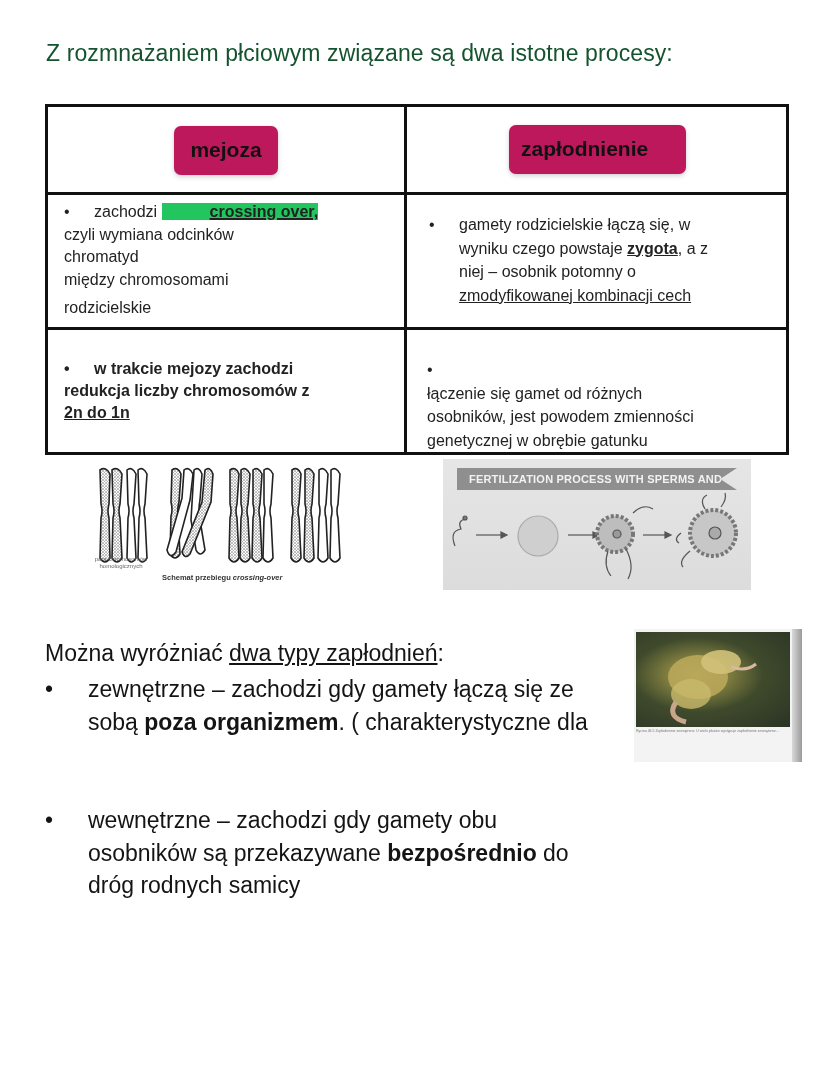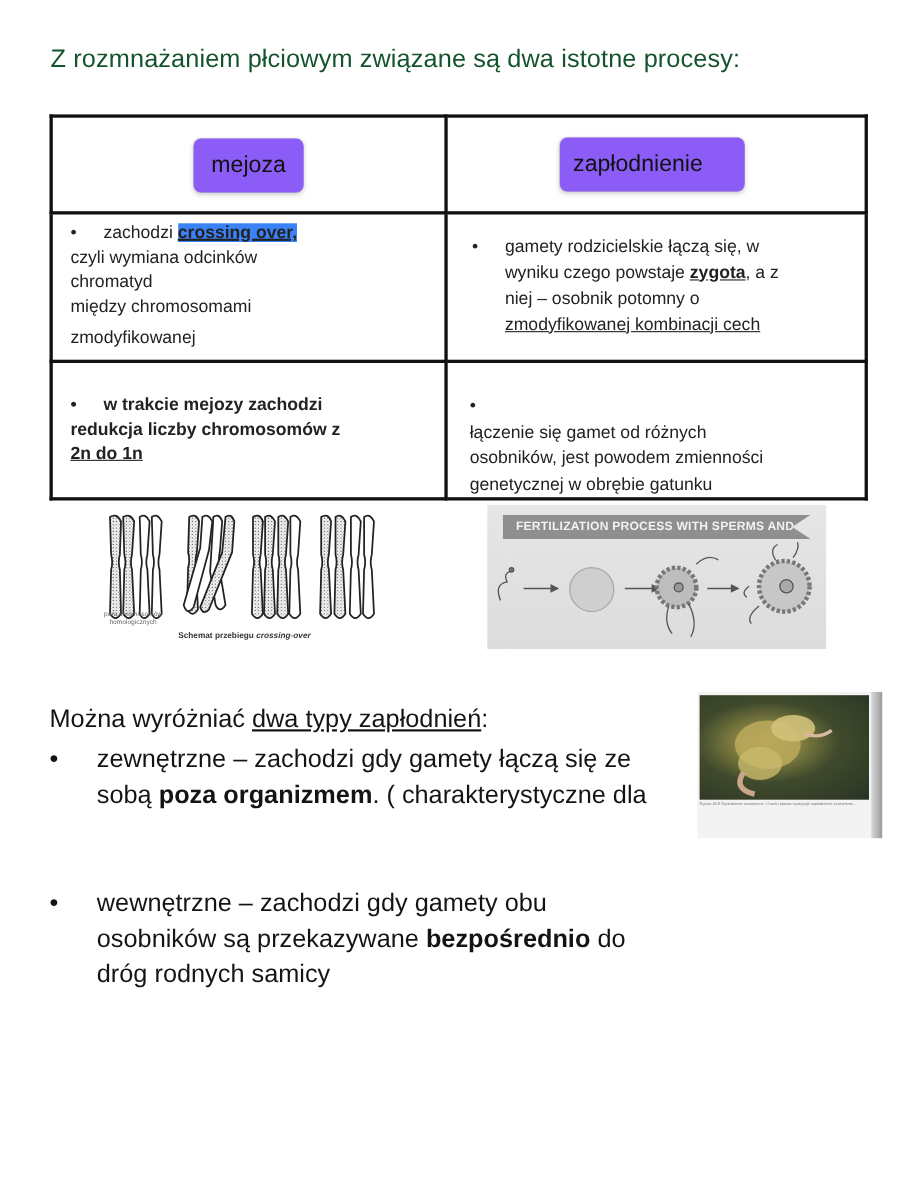--- a/index.html
+++ b/index.html
@@ -12,9 +12,9 @@
   table.cmp td { border: 3px solid #111; vertical-align: top; }
   .col1 { width: 359px; }
   .hdr-cell { height: 88px; text-align: center; vertical-align: middle !important; }
-  .chip { display: inline-block; background: #8b5cf6; border-radius: 7px;
+  .chip { display: inline-block; background: #be185d; border-radius: 7px;
           box-shadow: 0 2px 5px rgba(0,0,0,0.18), 0 0 1px rgba(0,0,0,0.12);
-          font-weight: normal; font-size: 21px; color: #111; }
+          font-weight: bold; font-size: 21px; color: #111; }
   .chip.c1 { padding: 12px 16px 13px 16px; margin-top: 2px; }
   .chip.c2 { padding: 12px 38px 13px 12px; margin-top: 0; margin-left: 18px; }
 

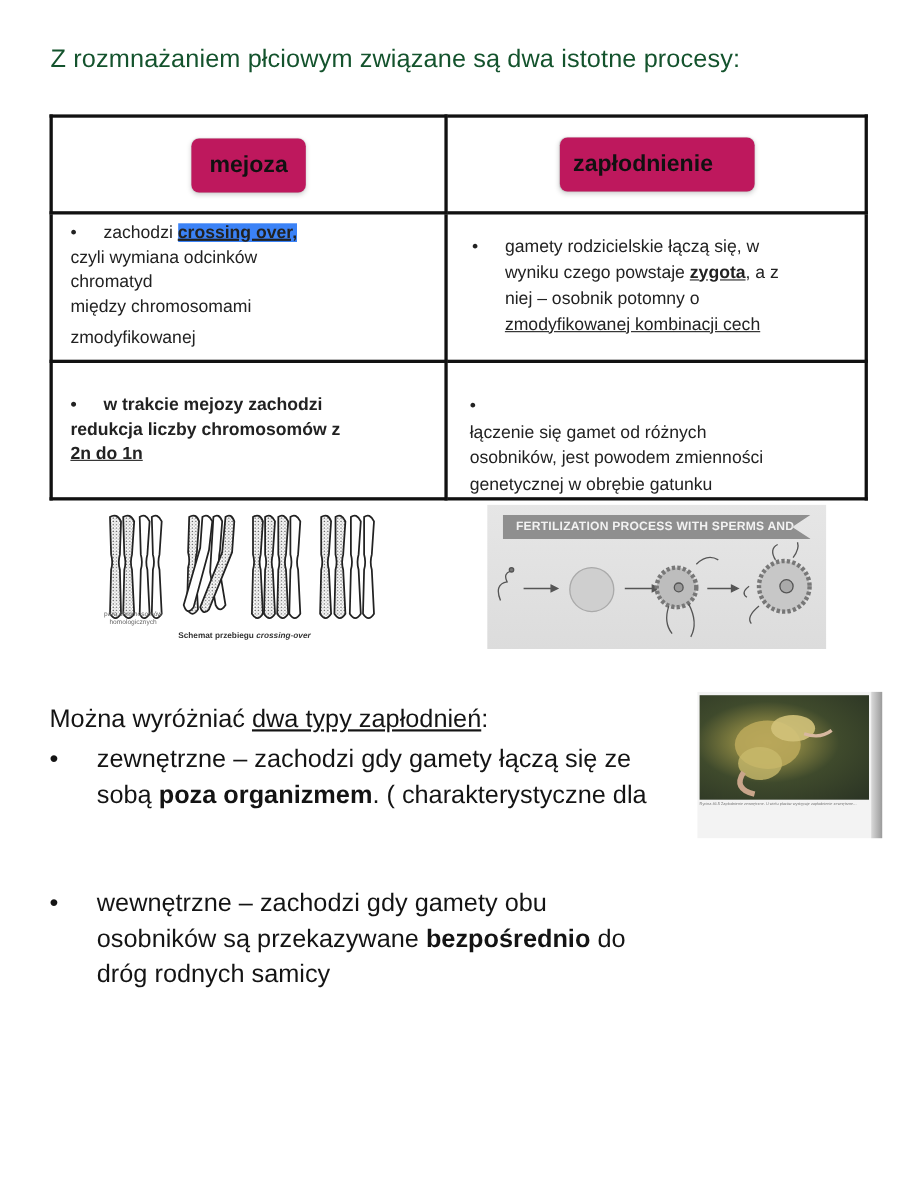--- a/index.html
+++ b/index.html
@@ -26,7 +26,7 @@
   .cell-c { height: 125px; padding: 28px 14px 0 16px; font-size: 16px; color: #222; line-height: 22px; font-weight: bold; }
   .cell-d { padding: 28px 20px 0 20px; font-size: 16px; color: #222; line-height: 23.5px; }
 
-  .hl { background: #3b82f6; font-weight: bold; text-decoration: underline; text-decoration-thickness: 1.5px; }
+  .hl { background: #22c55e; font-weight: bold; text-decoration: underline; text-decoration-thickness: 1.5px; padding-left: 48px; }
   .ub { font-weight: bold; text-decoration: underline; margin-top: 47px; }
   .u { text-decoration: underline; }
 

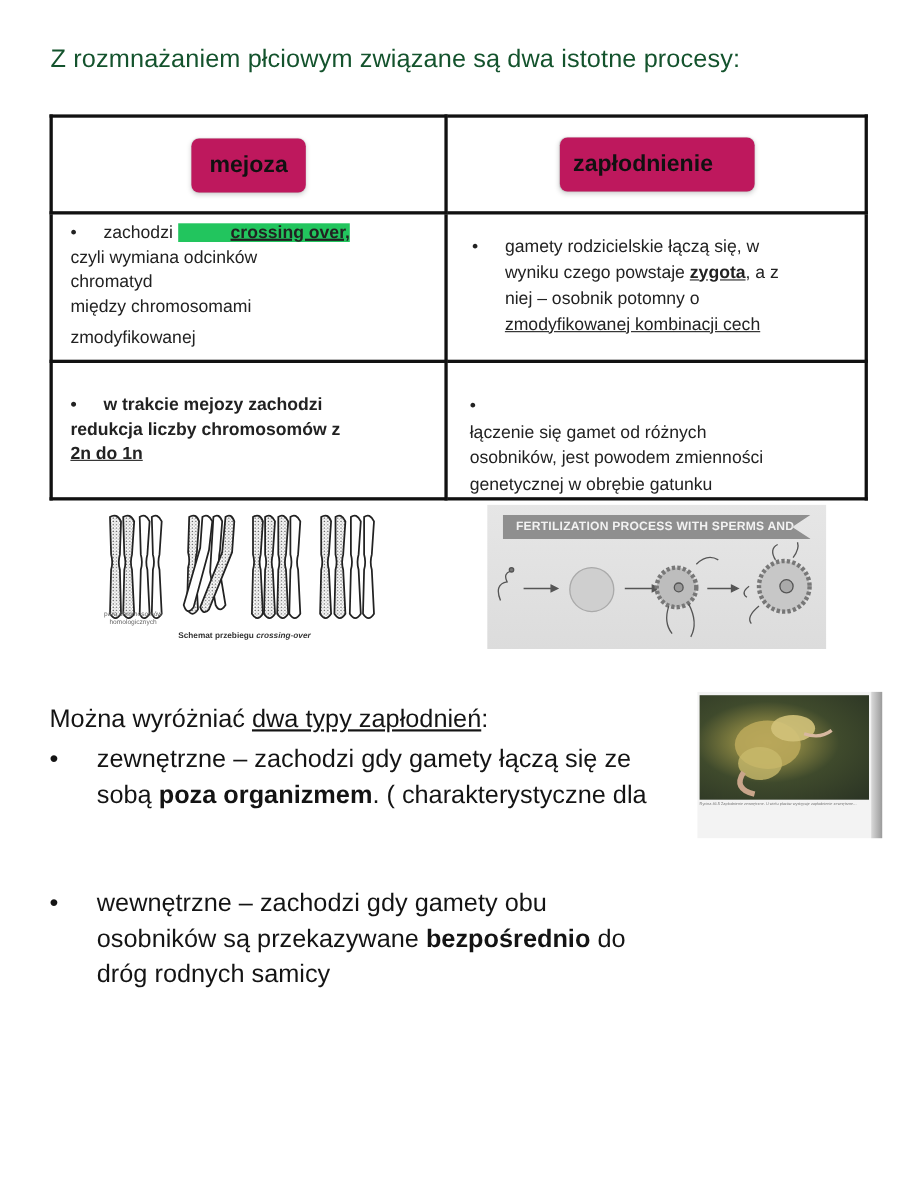--- a/index.html
+++ b/index.html
@@ -78,7 +78,7 @@
       <div>czyli wymiana odcinków</div>
       <div>chromatyd</div>
       <div>między chromosomami</div>
-      <div class="l-last">zmodyfikowanej</div>
+      <div class="l-last">rodzicielskie</div>
     </td>
     <td class="cell-b">
       <div class="bullet-row">

